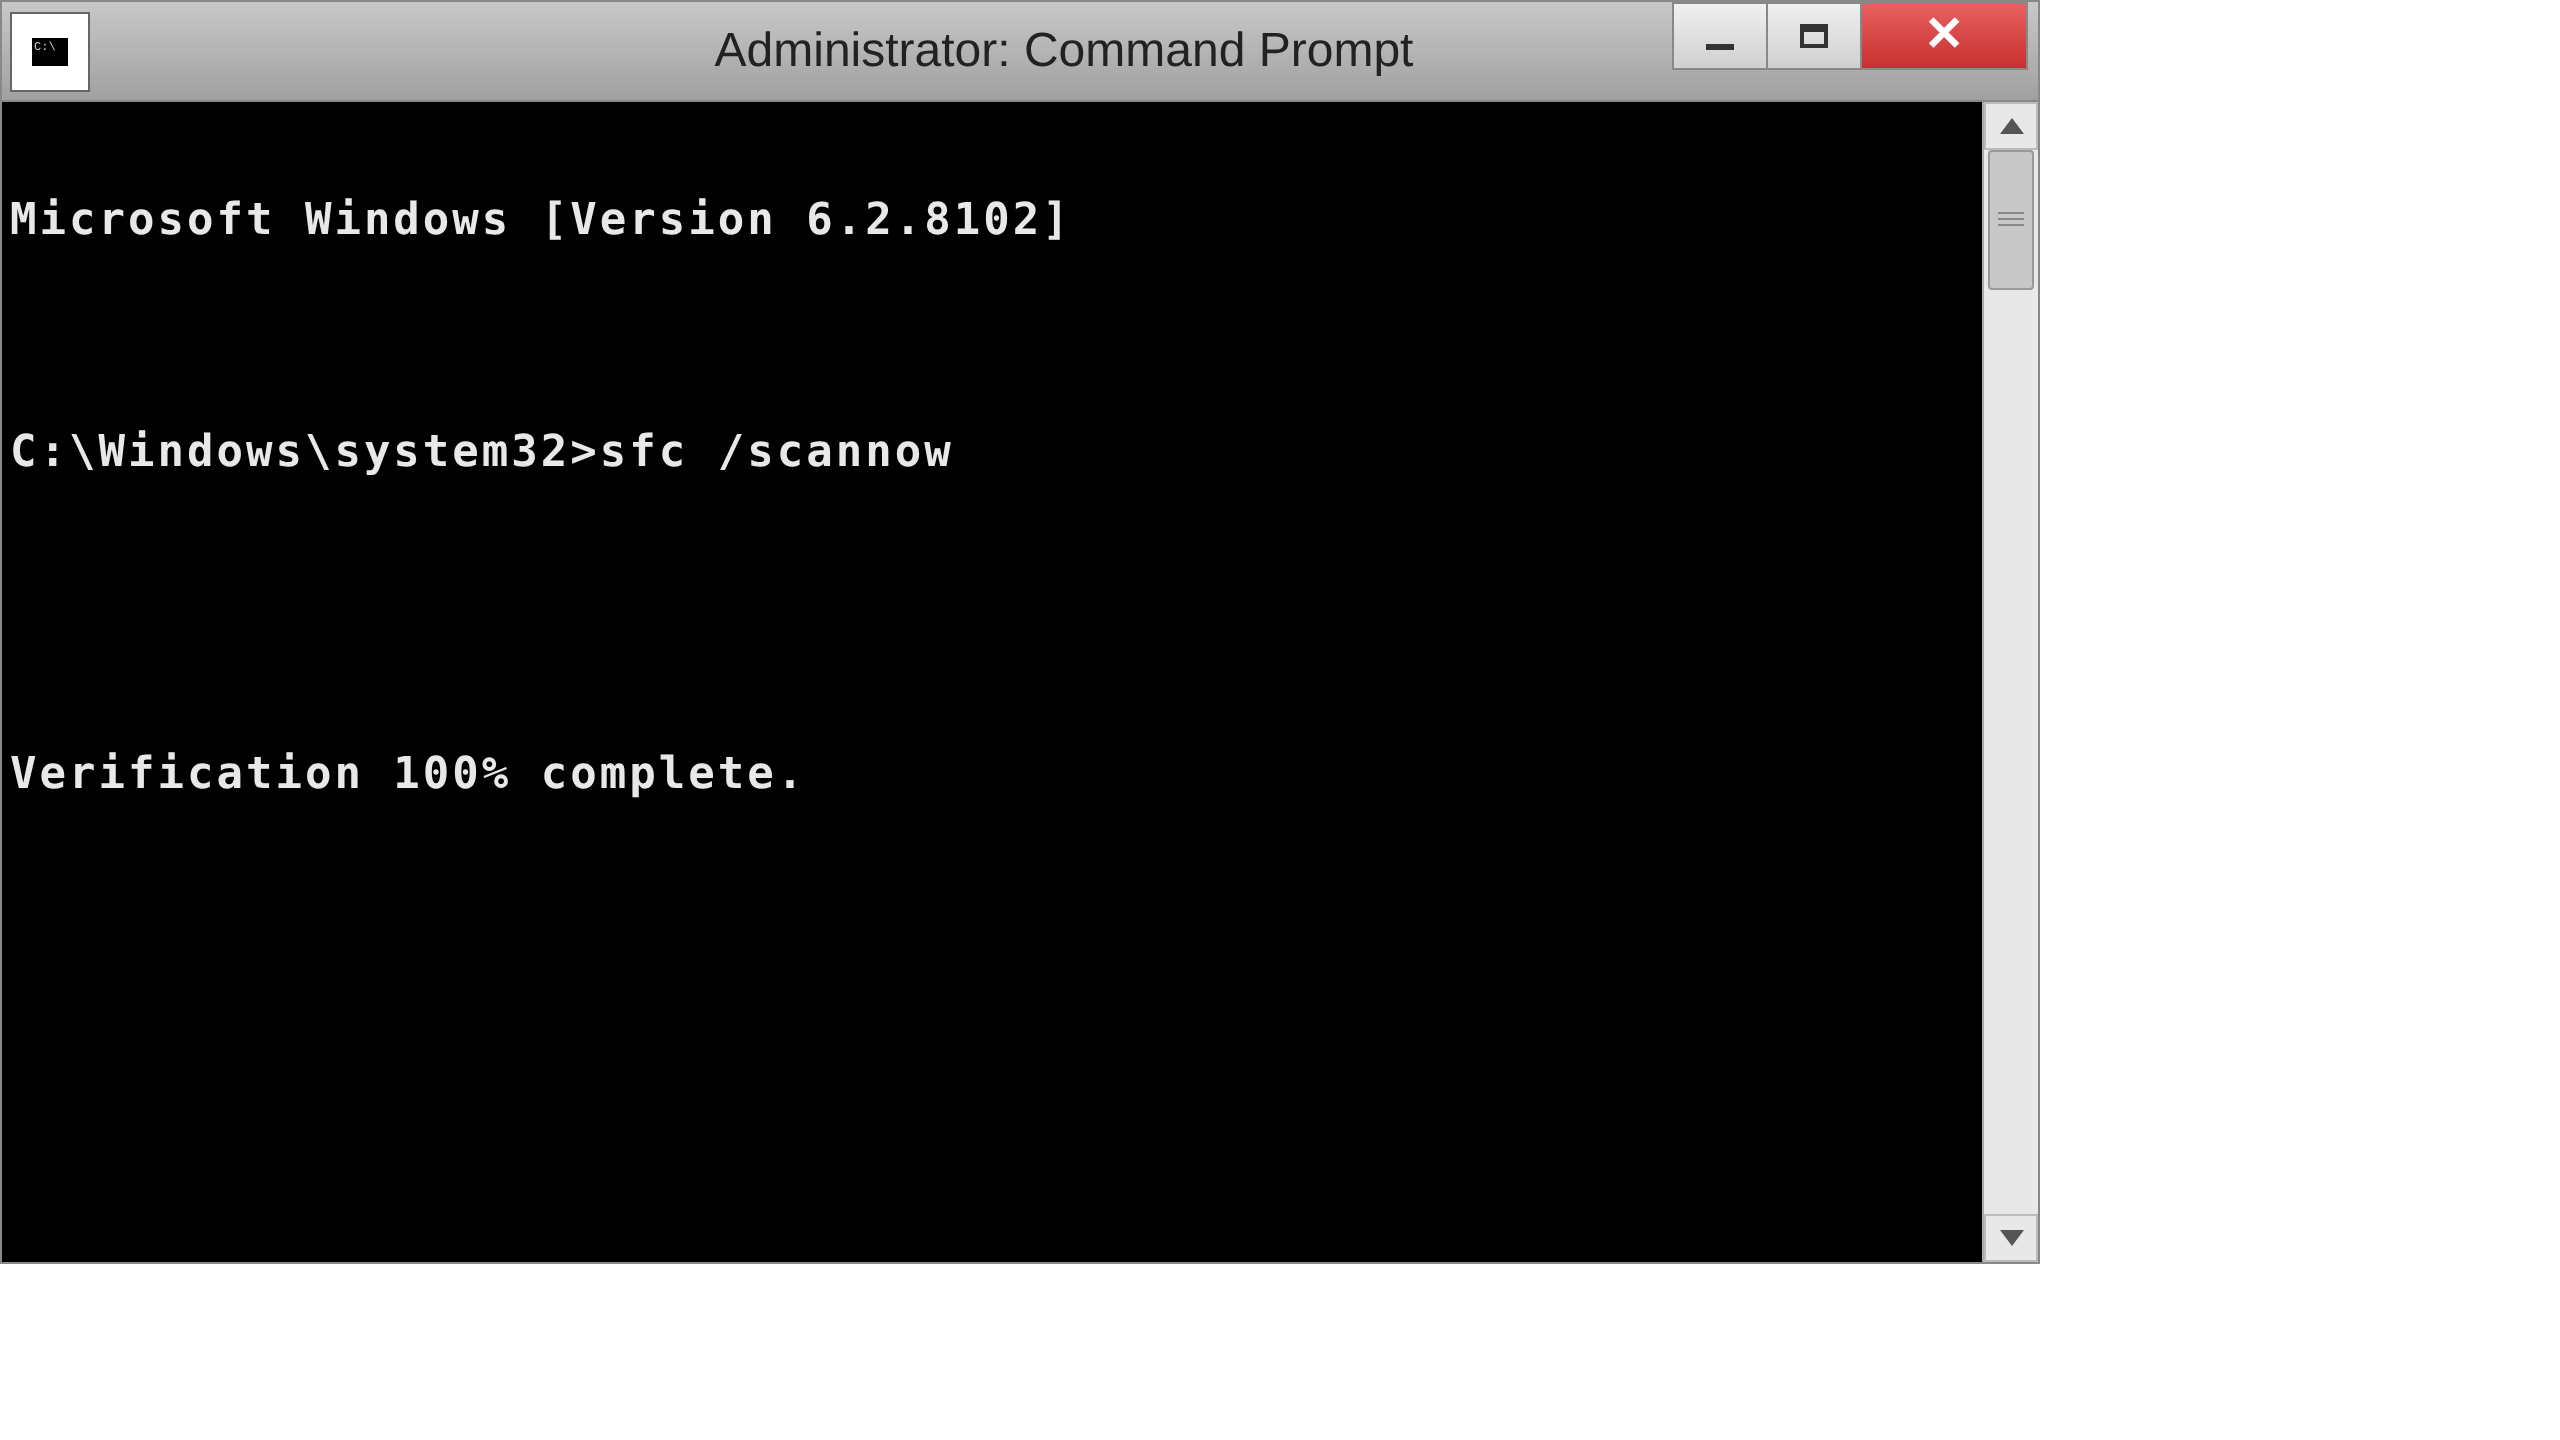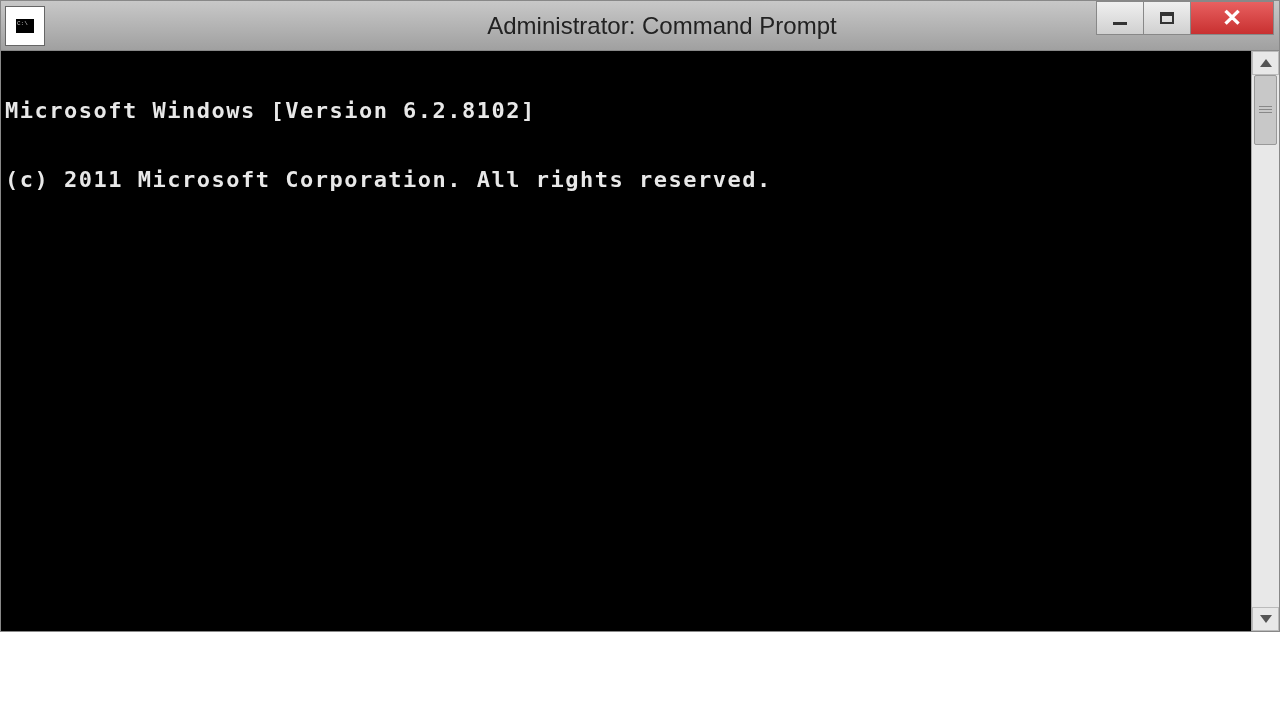--- a/index.html
+++ b/index.html
@@ -17,7 +17,7 @@
     .window {
       border: 1px solid #888;
       background: #14b8a6;
-      width: 1280px;
+      width: 1020px;
       position: relative;
     }
     .titlebar {

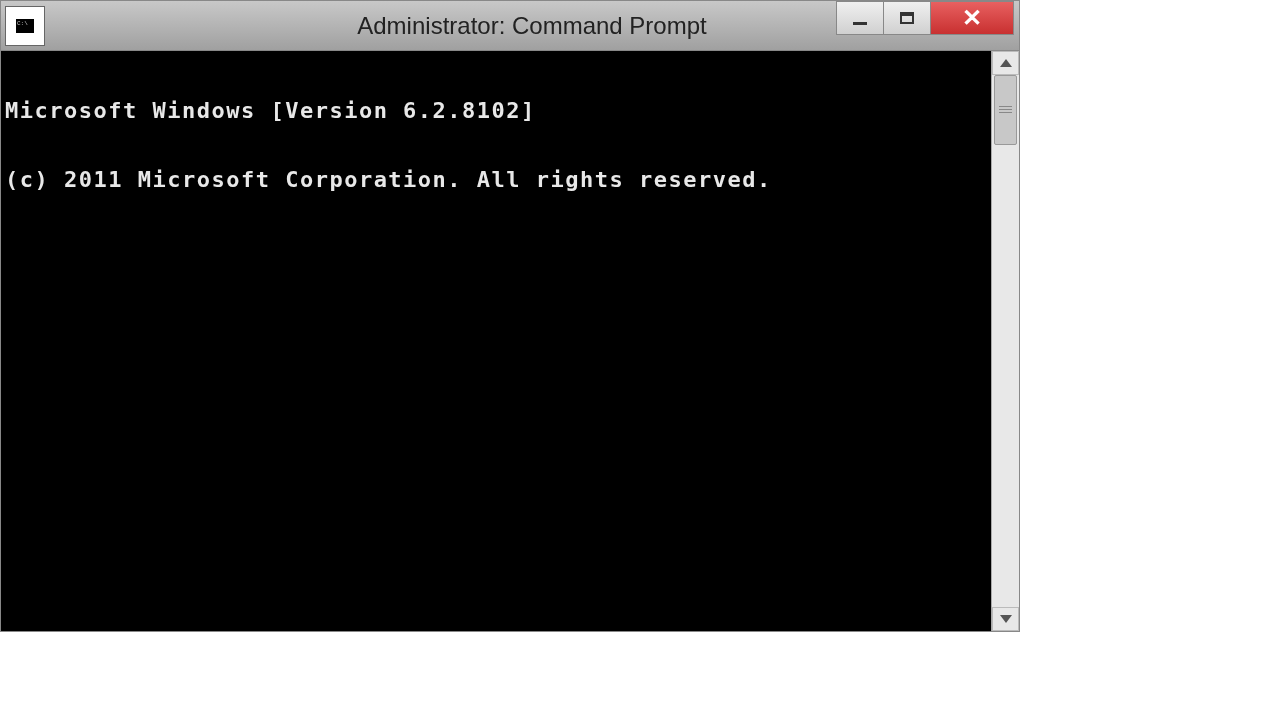--- a/index.html
+++ b/index.html
@@ -208,7 +208,6 @@
   <div class="client-area">
     <div class="console">
       <span class="line">Microsoft Windows [Version 6.2.8102]</span>
-      <span class="line">(c) 2011 Microsoft Corporation. All rights reserved.</span>
       <span class="line"></span>
       <span class="line"></span>
       <span class="line"></span>

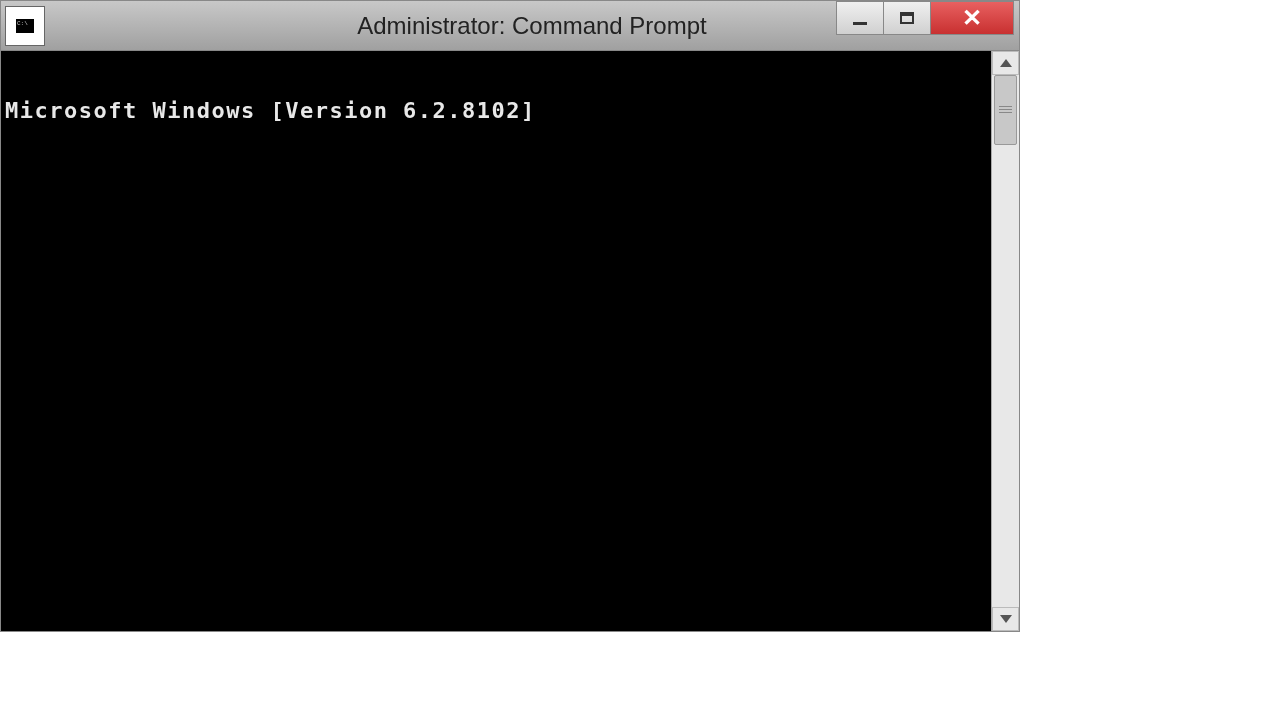--- a/index.html
+++ b/index.html
@@ -209,6 +209,7 @@
     <div class="console">
       <span class="line">Microsoft Windows [Version 6.2.8102]</span>
       <span class="line"></span>
+      <span class="line">C:\Windows\system32&gt;sfc /scannow</span>
       <span class="line"></span>
       <span class="line"></span>
       <span class="line"></span>

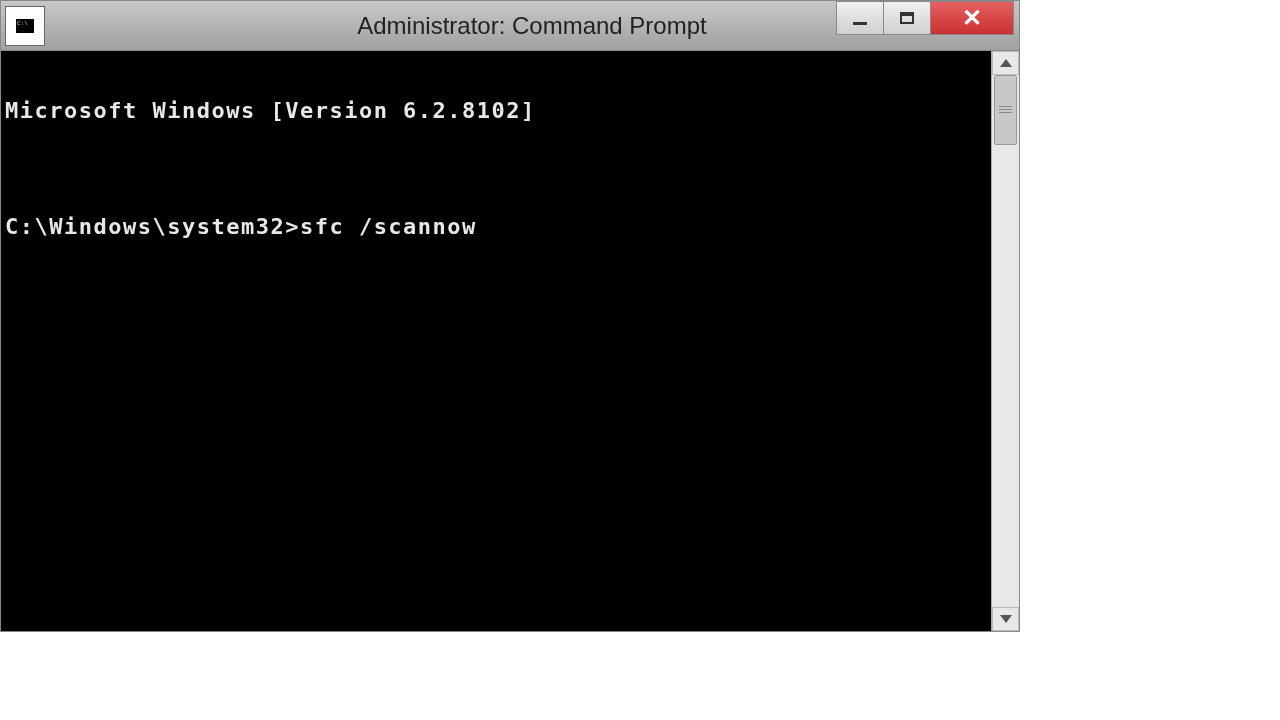--- a/index.html
+++ b/index.html
@@ -212,6 +212,7 @@
       <span class="line">C:\Windows\system32&gt;sfc /scannow</span>
       <span class="line"></span>
       <span class="line"></span>
+      <span class="line">Verification 100% complete.</span>
       <span class="line"></span>
       
       

